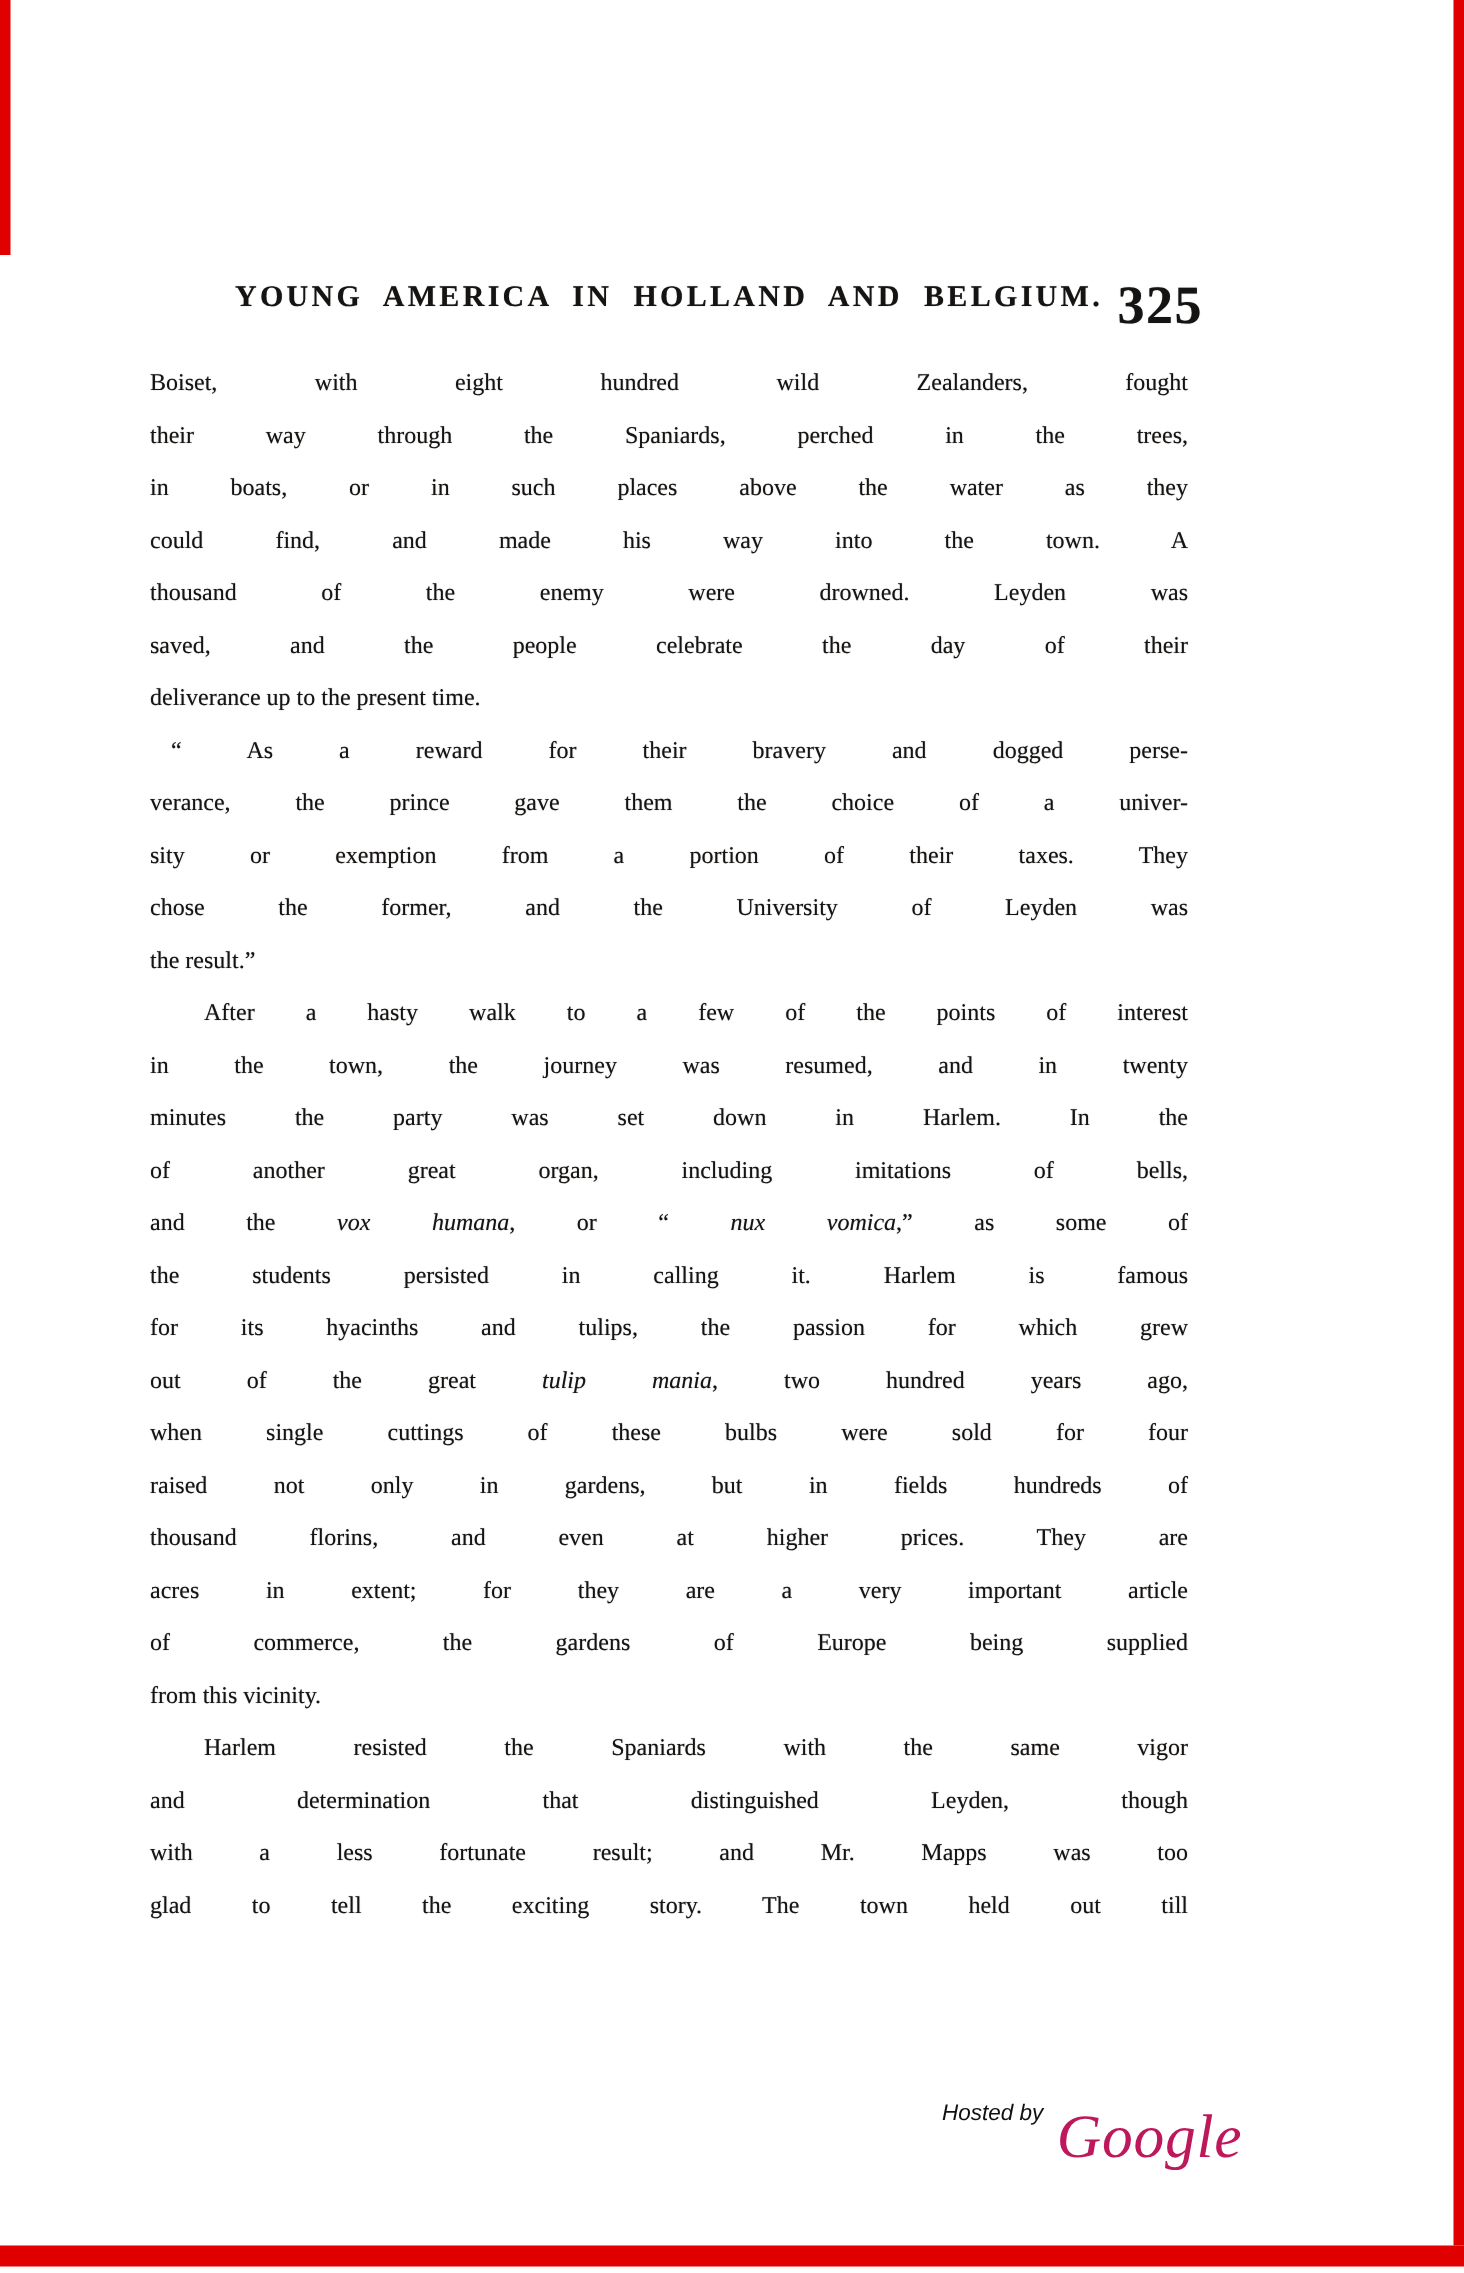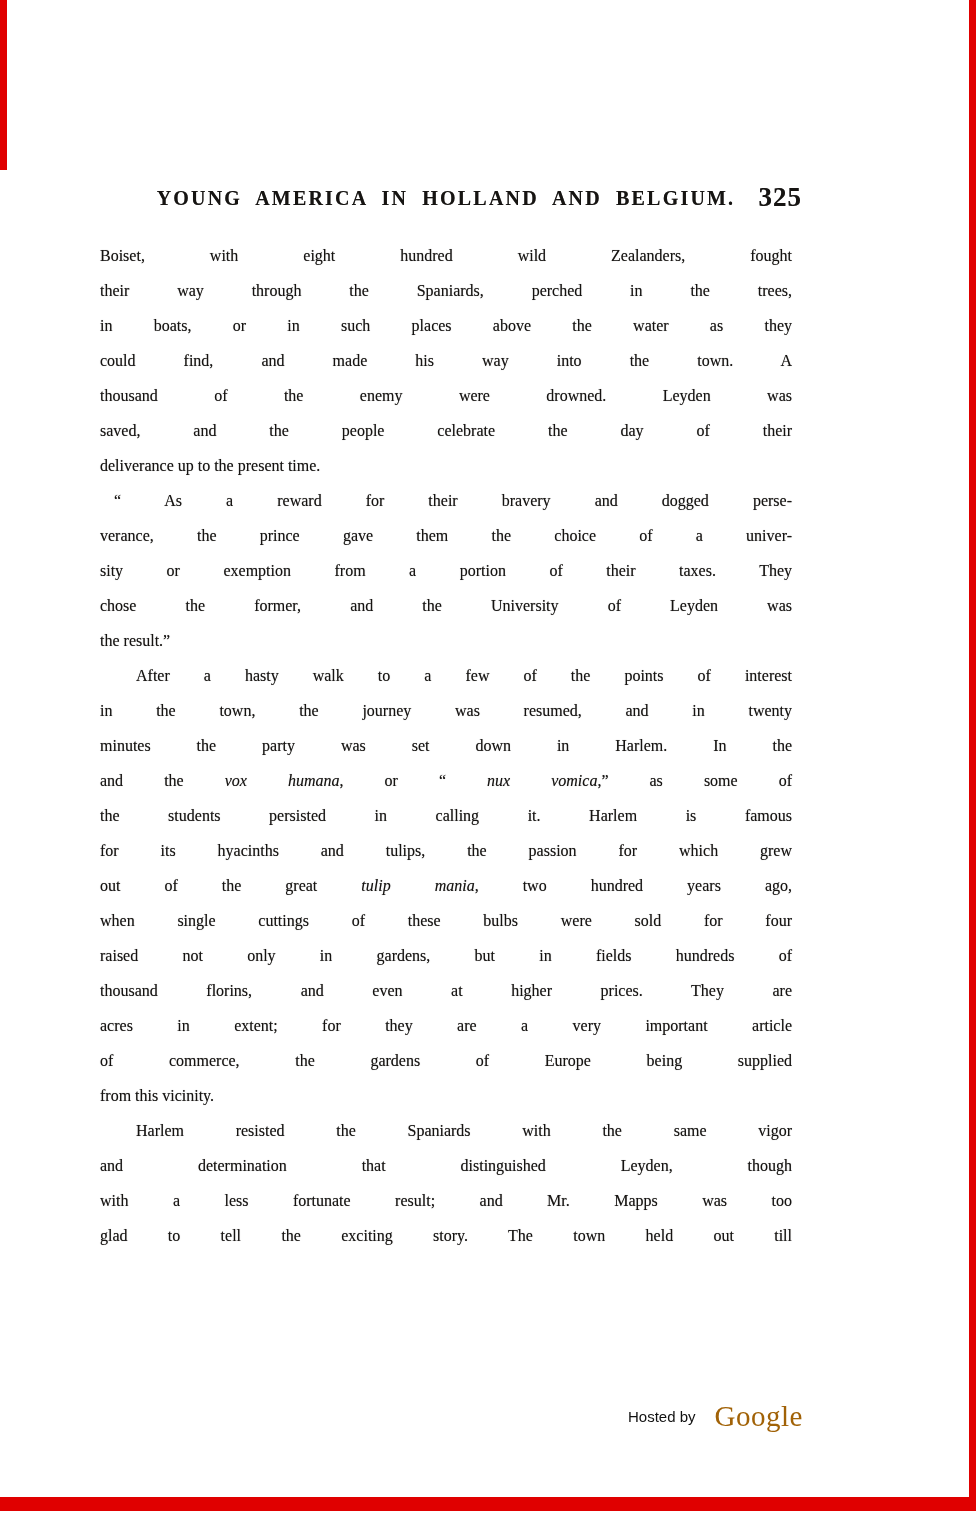--- a/index.html
+++ b/index.html
@@ -28,7 +28,7 @@
   }
   .head-pagenum{
     position:absolute;right:-10px;top:-5px;
-    font-size:27px;font-weight:bold;letter-spacing:1px;
+    font-size:36px;font-weight:bold;letter-spacing:1px;
     text-shadow:0 0 .6px rgba(22,20,18,.55);
   }
 

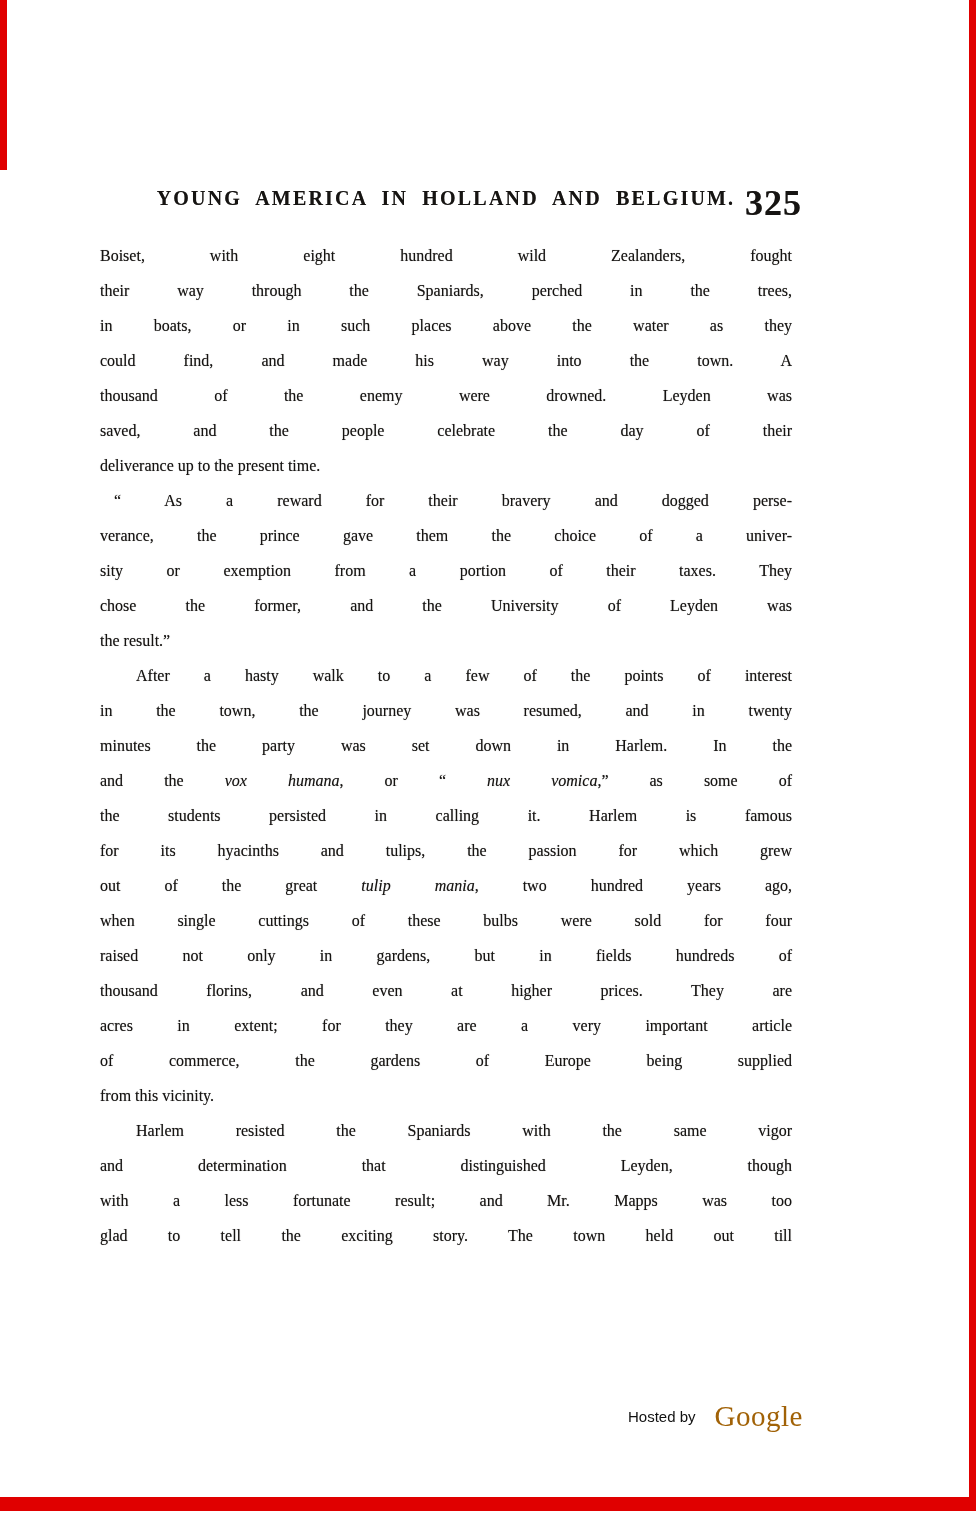--- a/index.html
+++ b/index.html
@@ -90,6 +90,7 @@
       <div class="line" style="text-indent: 36px;"><span>After a hasty walk to a few of the points of interest</span></div>
       <div class="line"><span>in the town, the journey was resumed, and in twenty</span></div>
       <div class="line"><span>minutes the party was set down in Harlem. In the</span></div>
+      <div class="line"><span>of another great organ, including imitations of bells,</span></div>
       <div class="line"><span>and the </span><span class="it">vox humana</span><span>, or “ </span><span class="it">nux vomica</span><span>,” as some of</span></div>
       <div class="line"><span>the students persisted in calling it. Harlem is famous</span></div>
       <div class="line"><span>for its hyacinths and tulips, the passion for which grew</span></div>

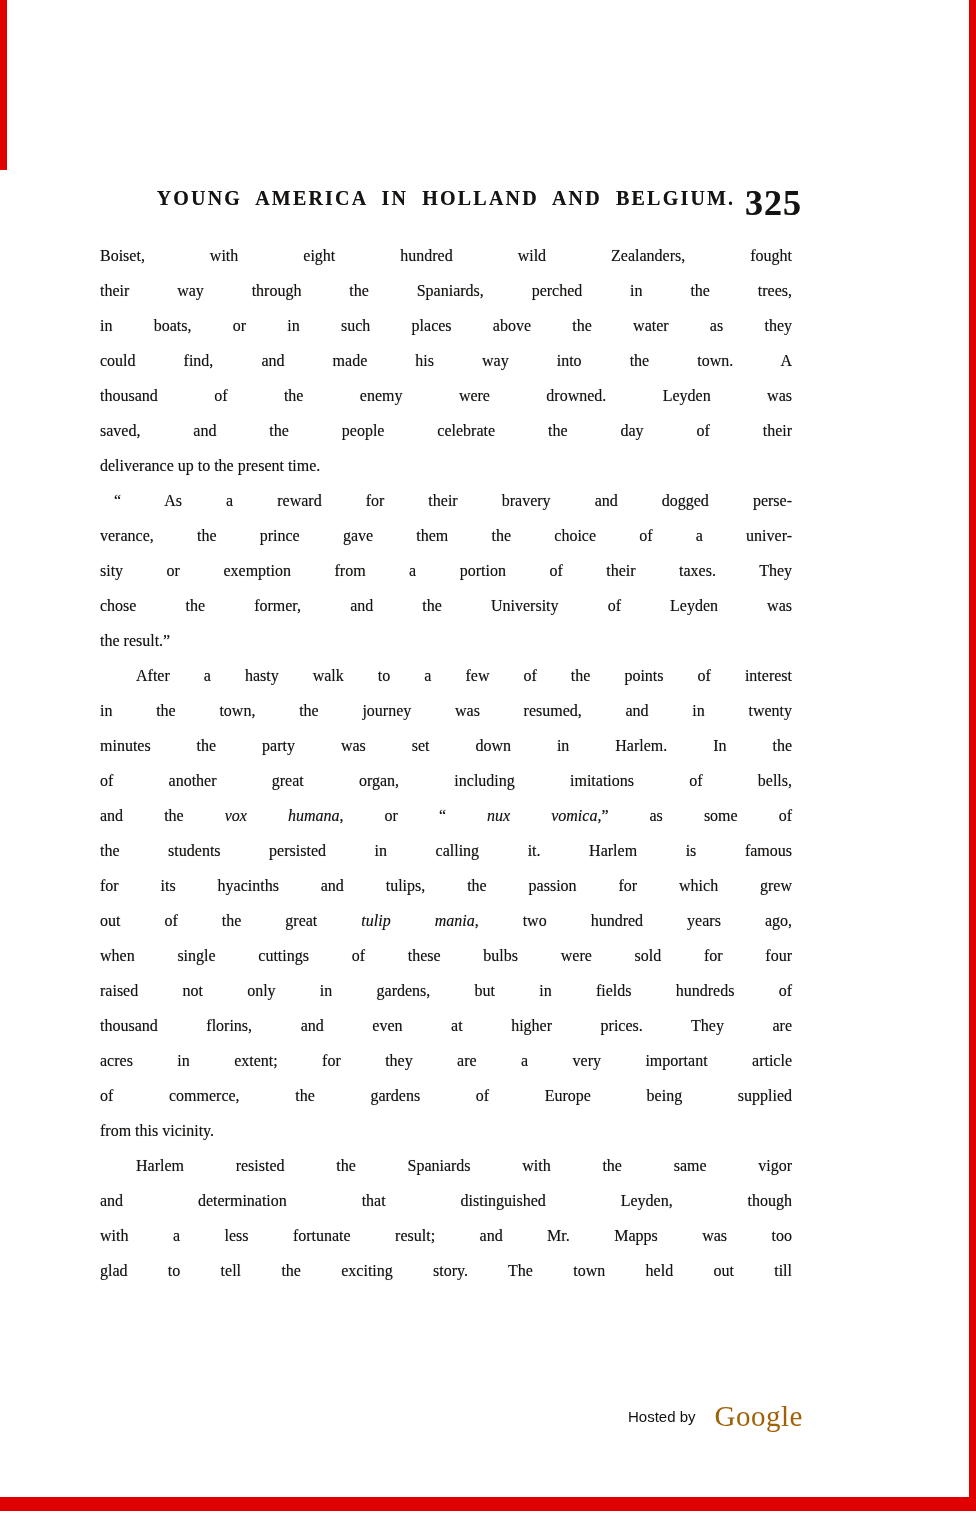--- a/index.html
+++ b/index.html
@@ -49,7 +49,7 @@
   
   .watermark{
     position:absolute;left:628px;top:1400px;
-    display:flex;align-items:center;gap:9px;white-space:nowrap;
+    display:flex;align-items:flex-start;gap:9px;white-space:nowrap;font-style:italic;
   }
   .hostedby{
     font-family:"Liberation Sans","DejaVu Sans",sans-serif;

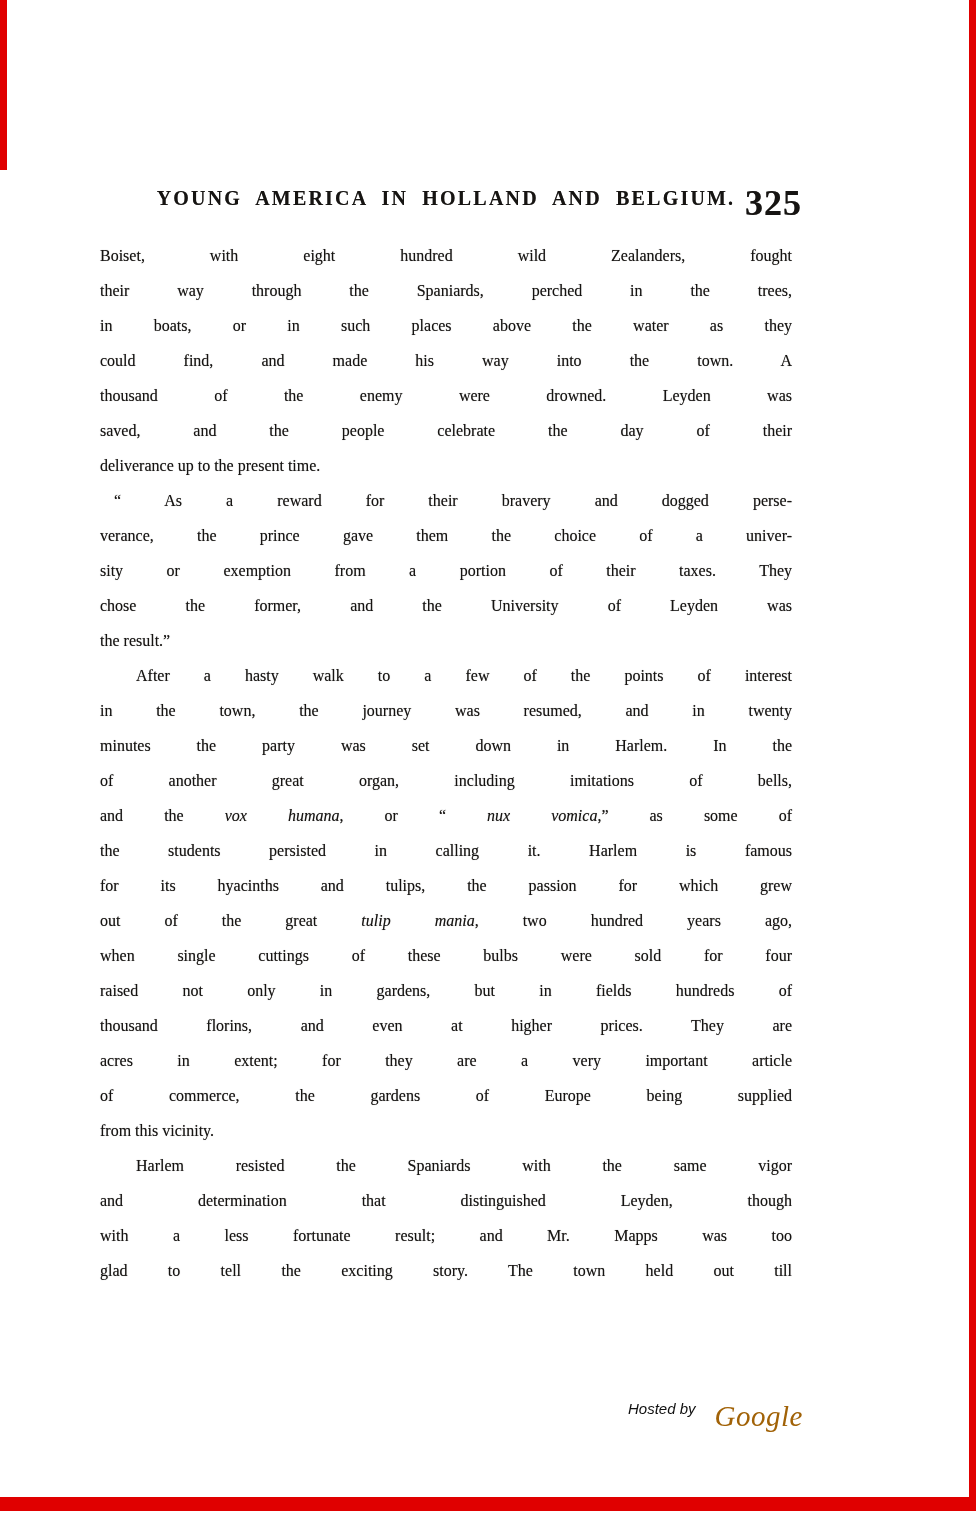--- a/index.html
+++ b/index.html
@@ -57,7 +57,7 @@
   }
   .glogo{
     font-family:"Liberation Serif","DejaVu Serif",serif;
-    font-size:29px;color:#a16207;letter-spacing:.5px;margin-left:10px;
+    font-size:41px;color:#be185d;letter-spacing:.5px;
   }
 </style>
 </head>

